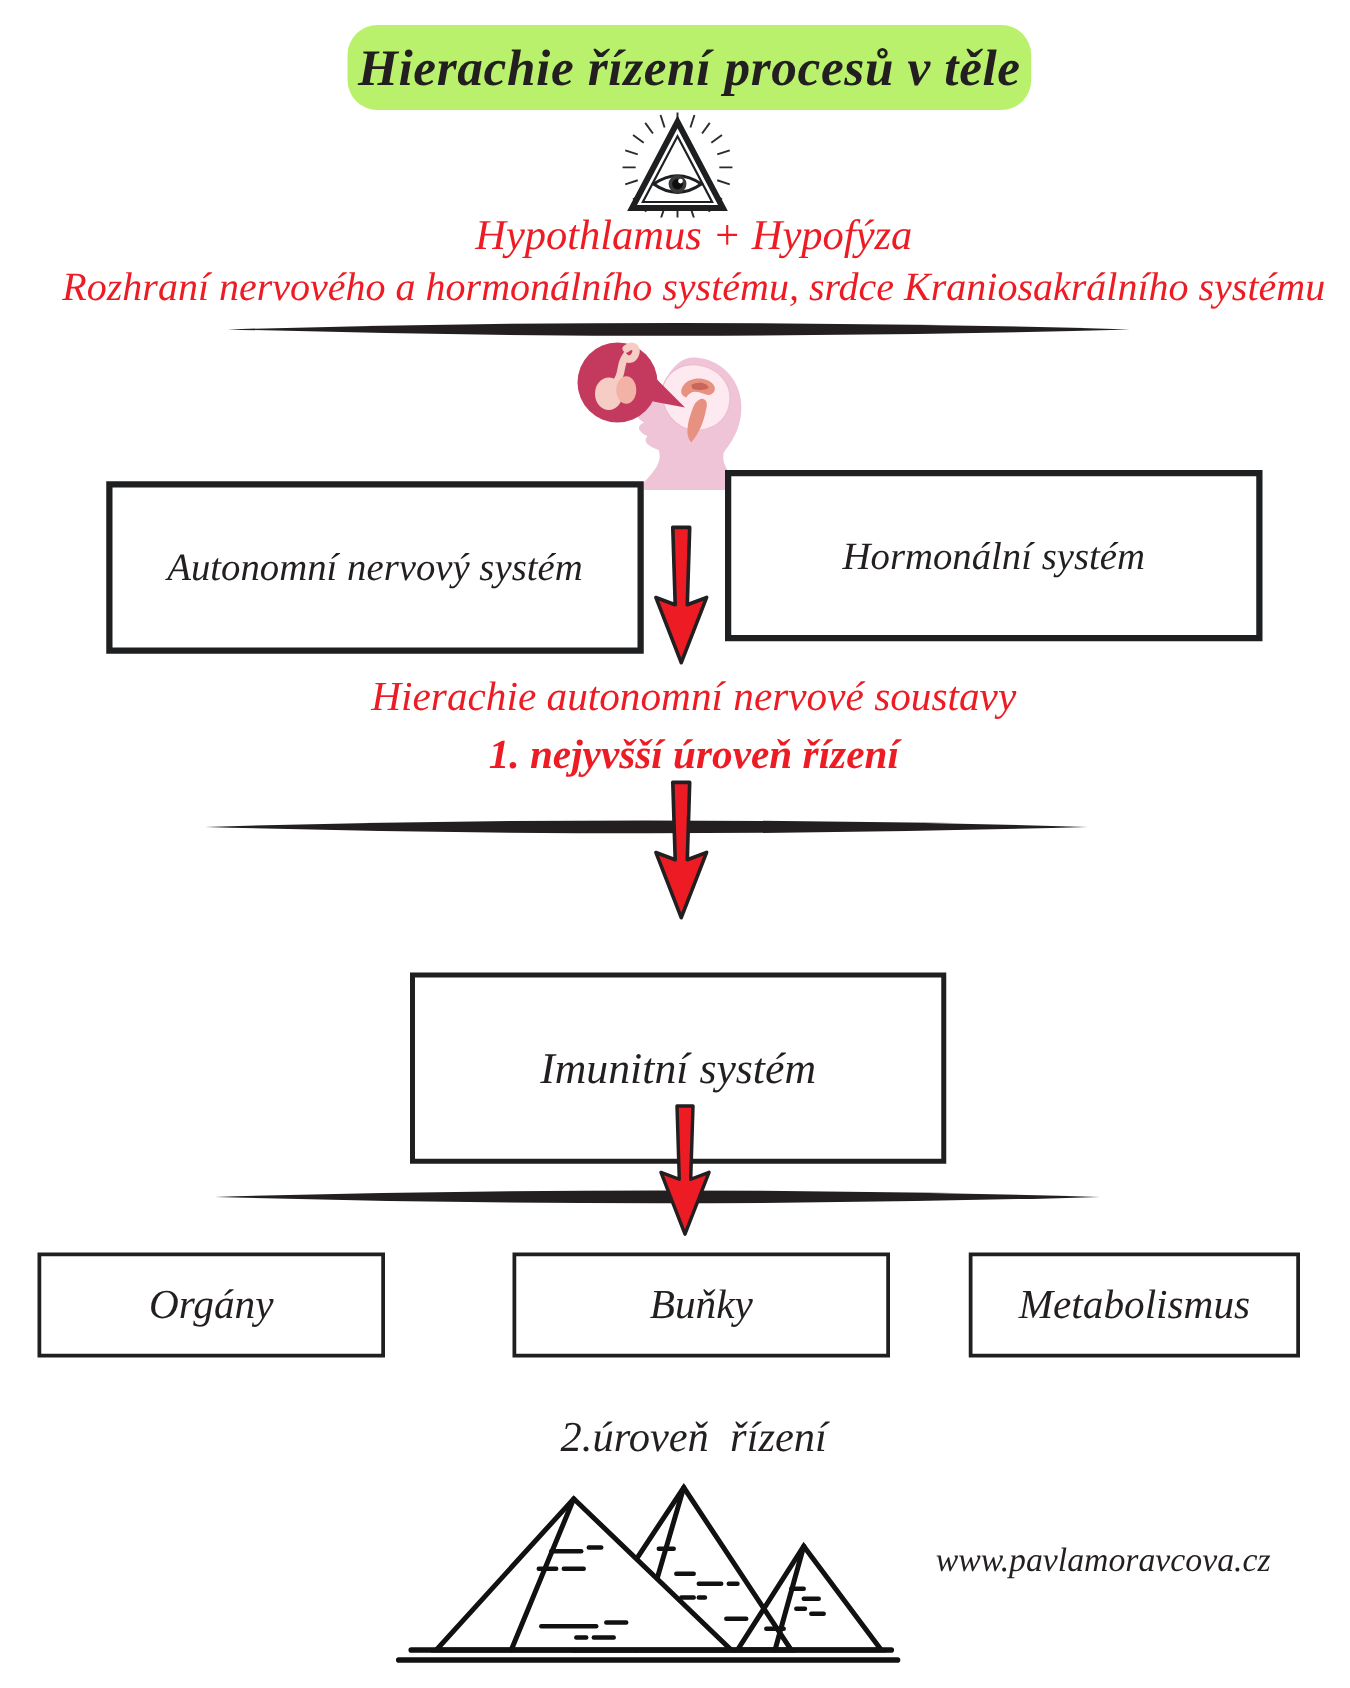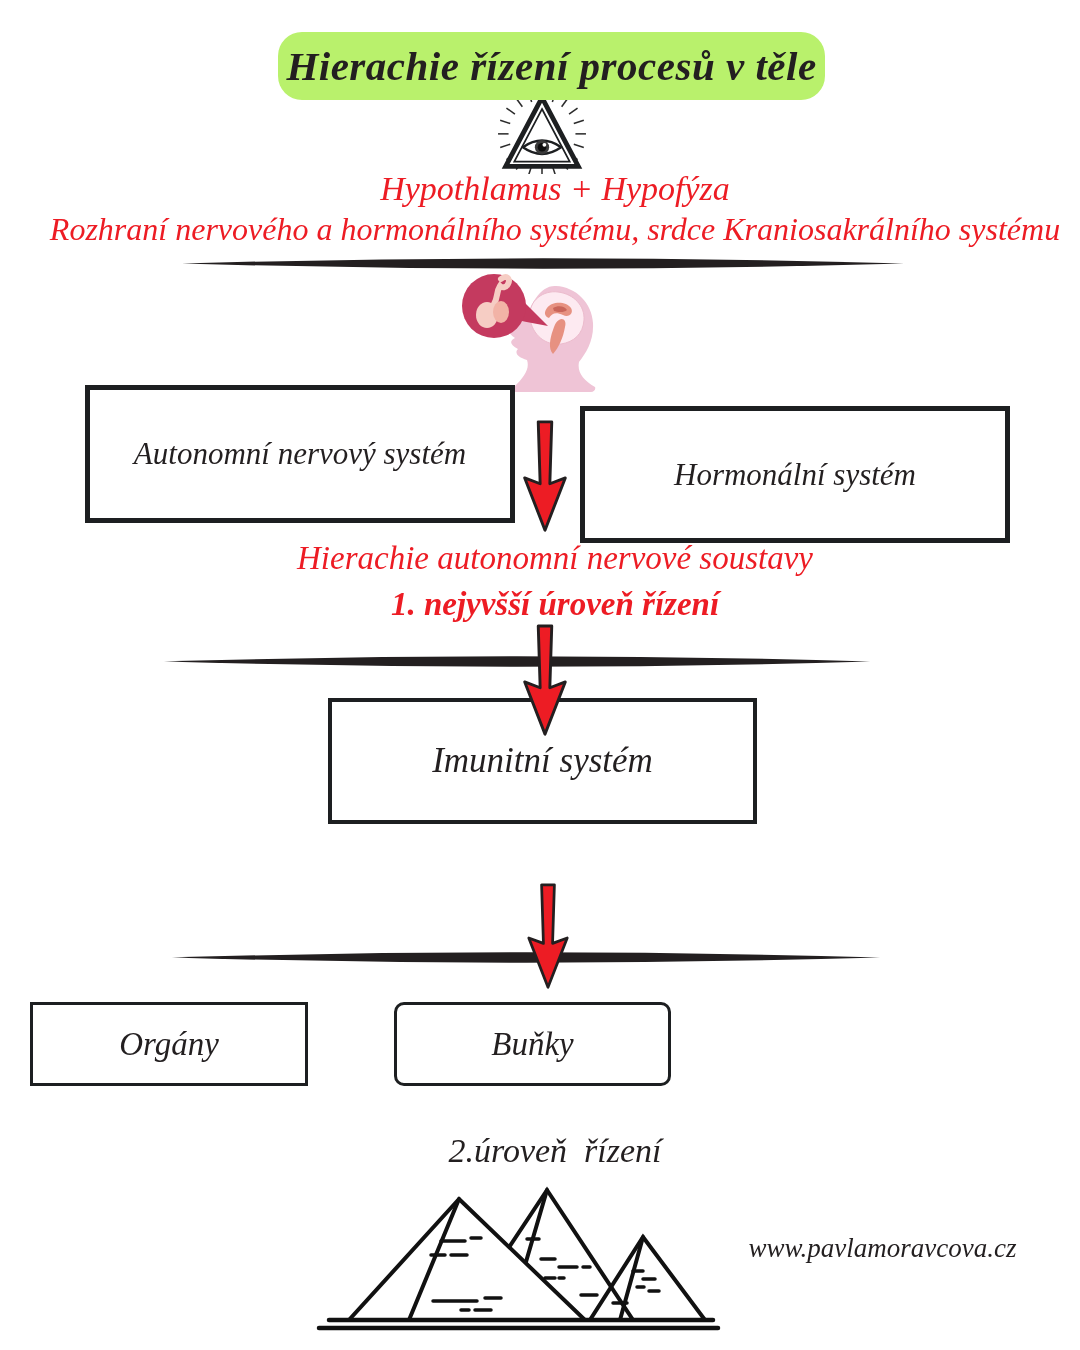--- a/index.html
+++ b/index.html
@@ -14,7 +14,7 @@
   .fullw{left:0;width:1080px;}
 
   .title-pill{
-    left:278px;top:32px;width:547px;height:68px;
+    left:278px;top:20px;width:547px;height:68px;
     background:#b9f16c;border-radius:24px;
     display:flex;align-items:center;justify-content:center;
     font-style:italic;font-weight:600;font-size:41px;letter-spacing:.5px;

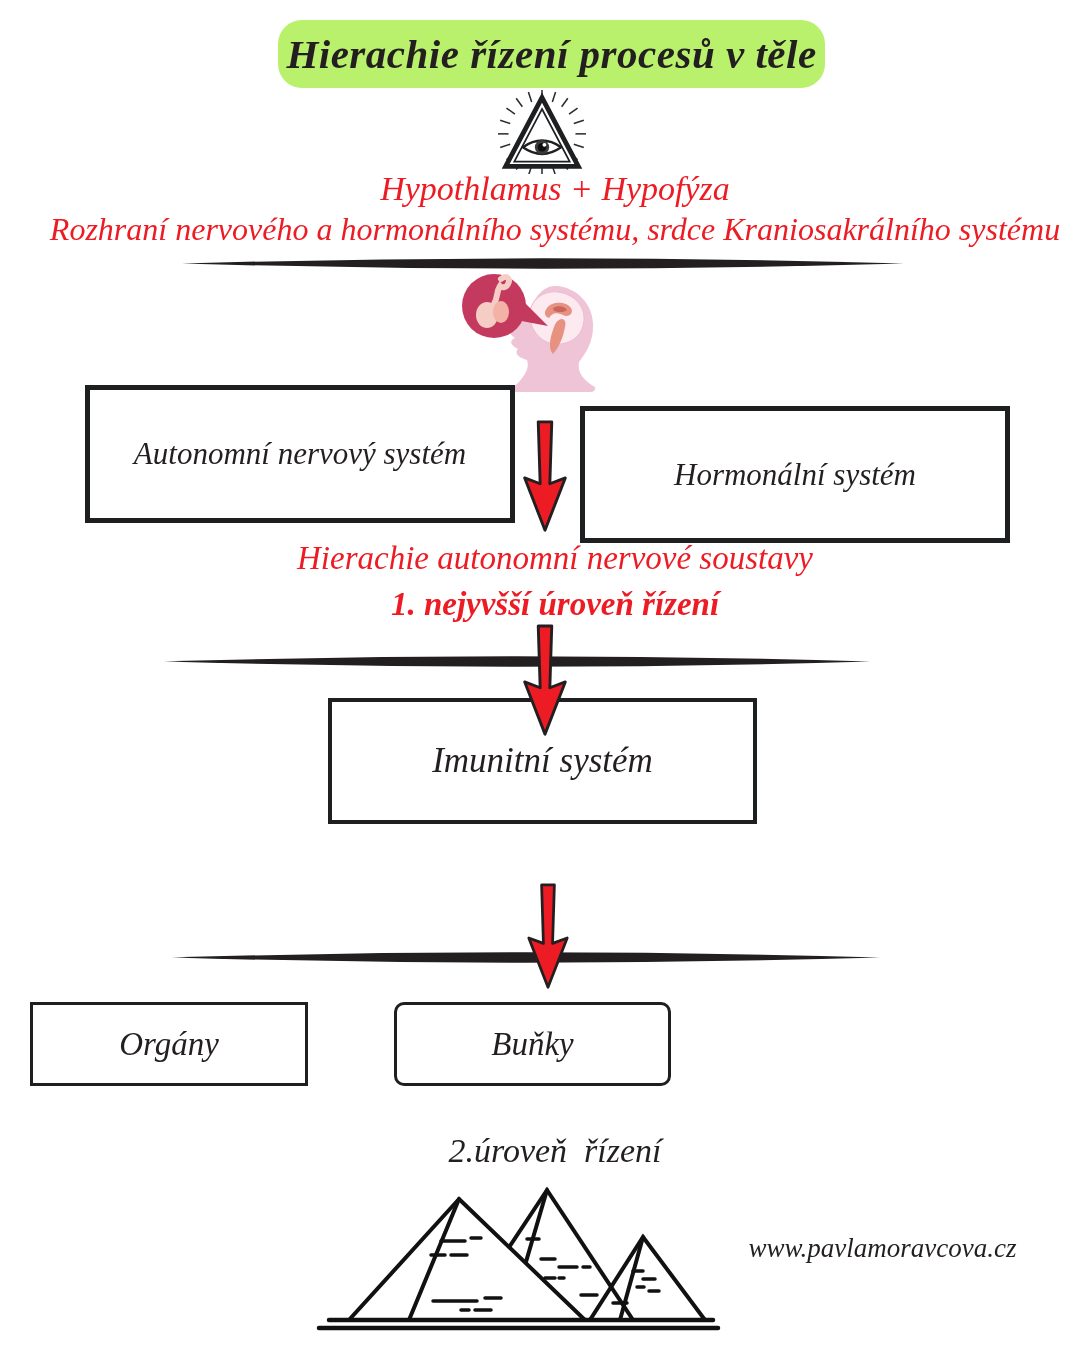--- a/index.html
+++ b/index.html
@@ -35,7 +35,7 @@
     z-index:4;text-align:center;line-height:1.35;
   }
   .box-ans{left:85px;top:385px;width:430px;height:138px;}
-  .box-horm{left:580px;top:406px;width:430px;height:137px;}
+  .box-horm{left:580px;top:376px;width:430px;height:137px;}
   .box-imun{left:328px;top:698px;width:429px;height:126px;border-width:4px;font-size:35px;}
   .box-l3{border-width:3px;top:1002px;height:84px;font-size:33px;}
   .box-organy{left:30px;width:278px;}

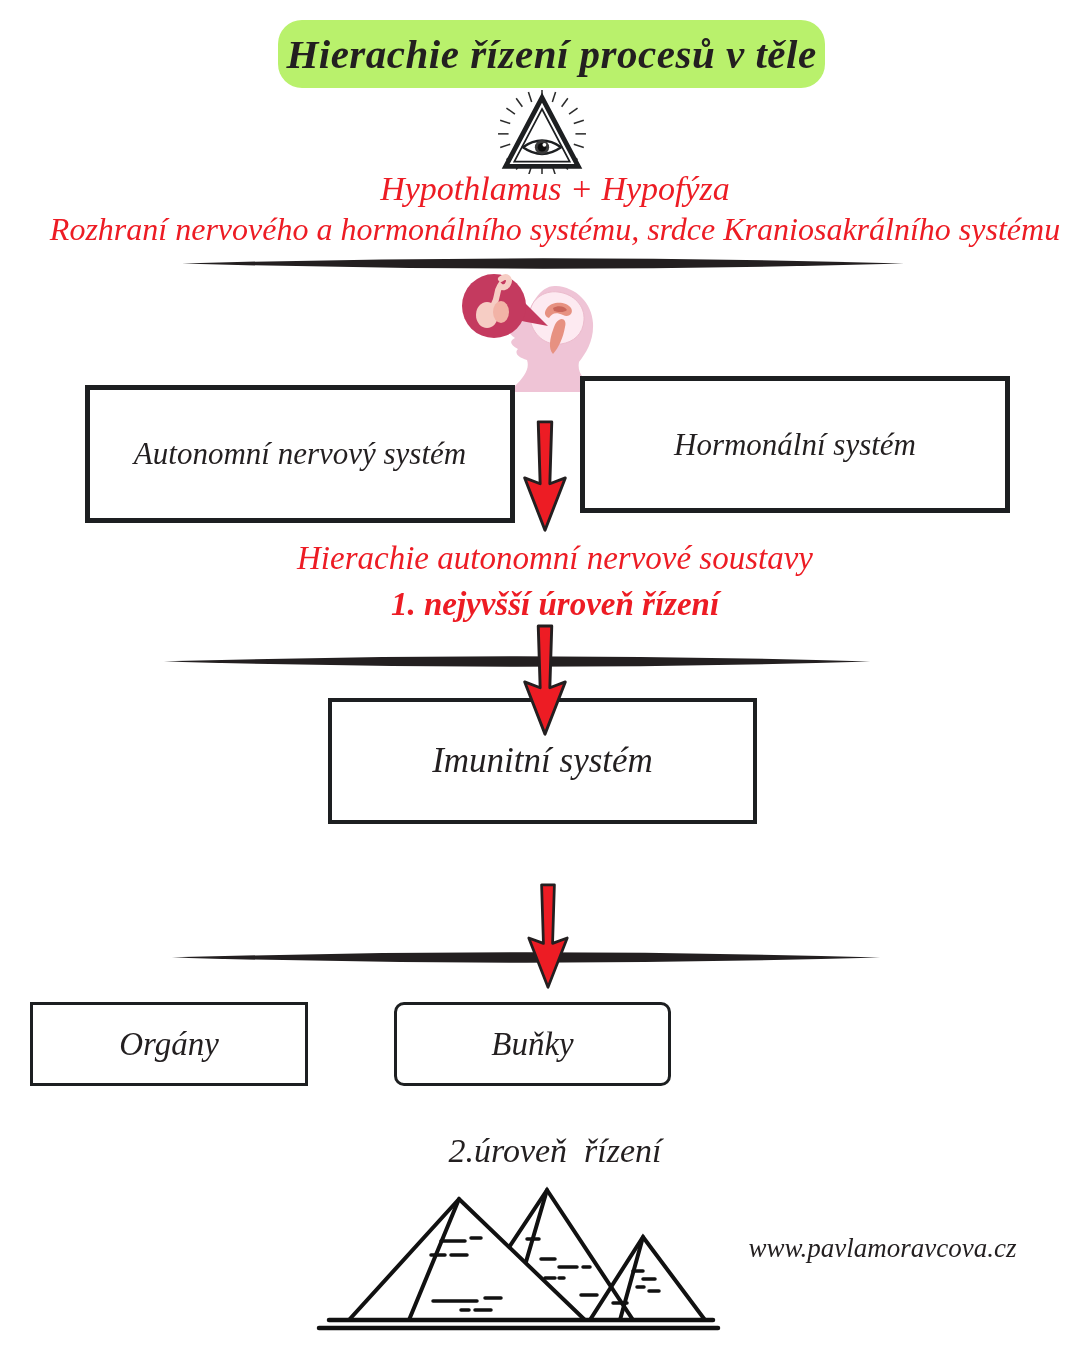--- a/index.html
+++ b/index.html
@@ -36,7 +36,7 @@
   }
   .box-ans{left:85px;top:385px;width:430px;height:138px;}
   .box-horm{left:580px;top:376px;width:430px;height:137px;}
-  .box-imun{left:328px;top:698px;width:429px;height:126px;border-width:4px;font-size:35px;}
+  .box-imun{left:328px;top:778px;width:429px;height:153px;border-width:4px;font-size:35px;}
   .box-l3{border-width:3px;top:1002px;height:84px;font-size:33px;}
   .box-organy{left:30px;width:278px;}
   .box-bunky{left:394px;width:277px;border-radius:10px;}

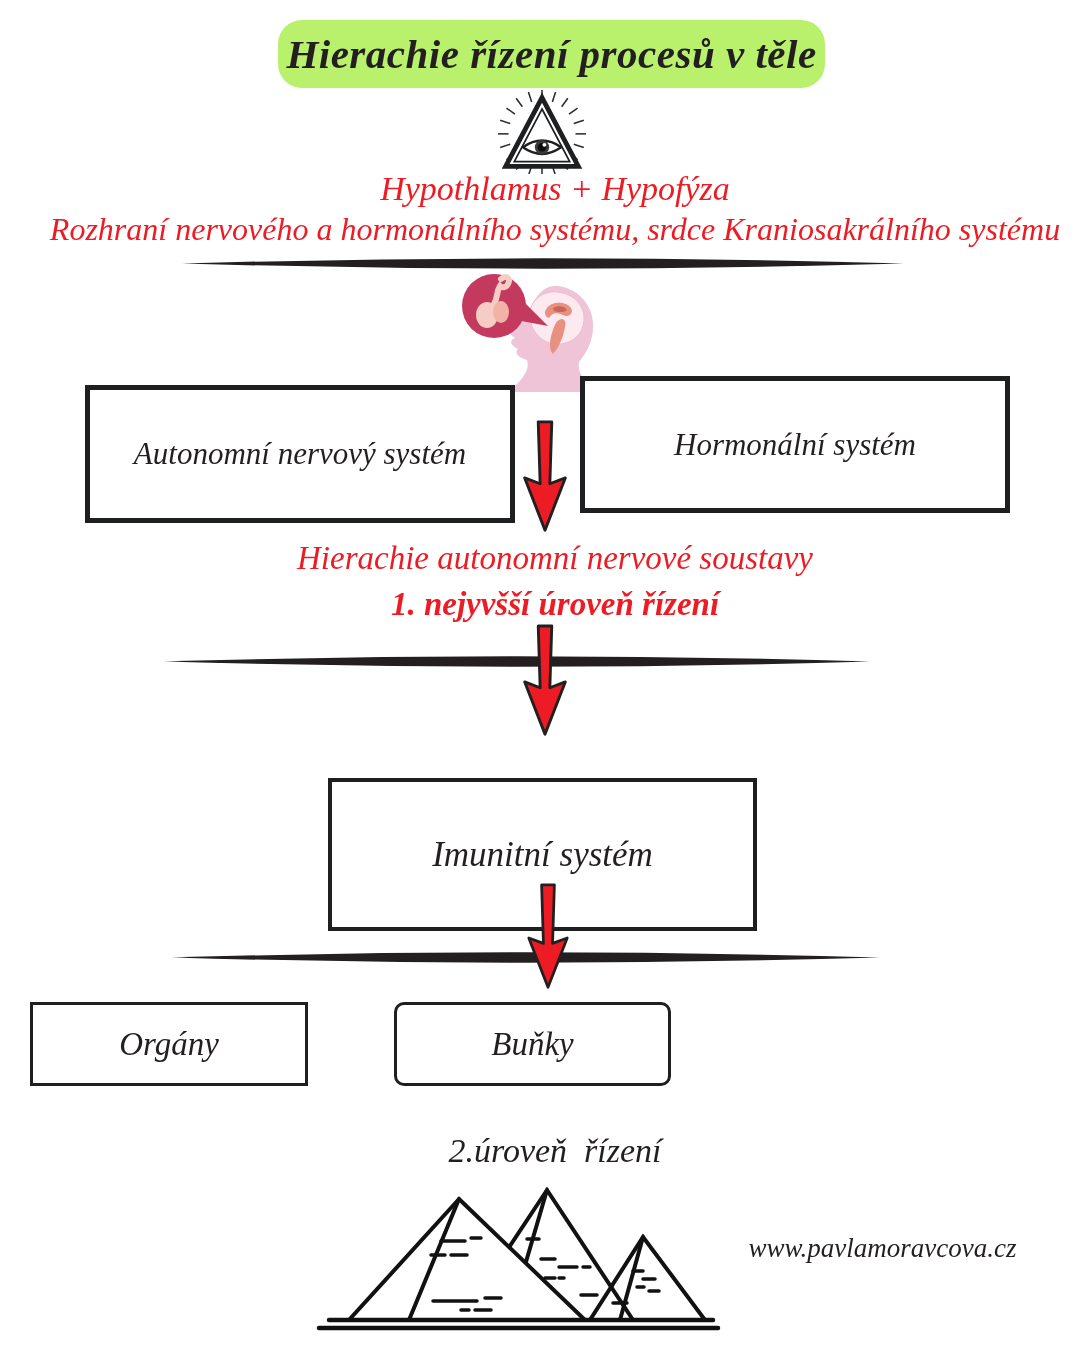--- a/index.html
+++ b/index.html
@@ -39,7 +39,7 @@
   .box-imun{left:328px;top:778px;width:429px;height:153px;border-width:4px;font-size:35px;}
   .box-l3{border-width:3px;top:1002px;height:84px;font-size:33px;}
   .box-organy{left:30px;width:278px;}
-  .box-bunky{left:394px;width:277px;border-radius:10px;}
+  .box-bunky{left:410px;width:302px;}
   .box-metab{left:775px;width:265px;}
 
   .cap1{top:540px;font-size:33px;font-weight:500;z-index:5;}

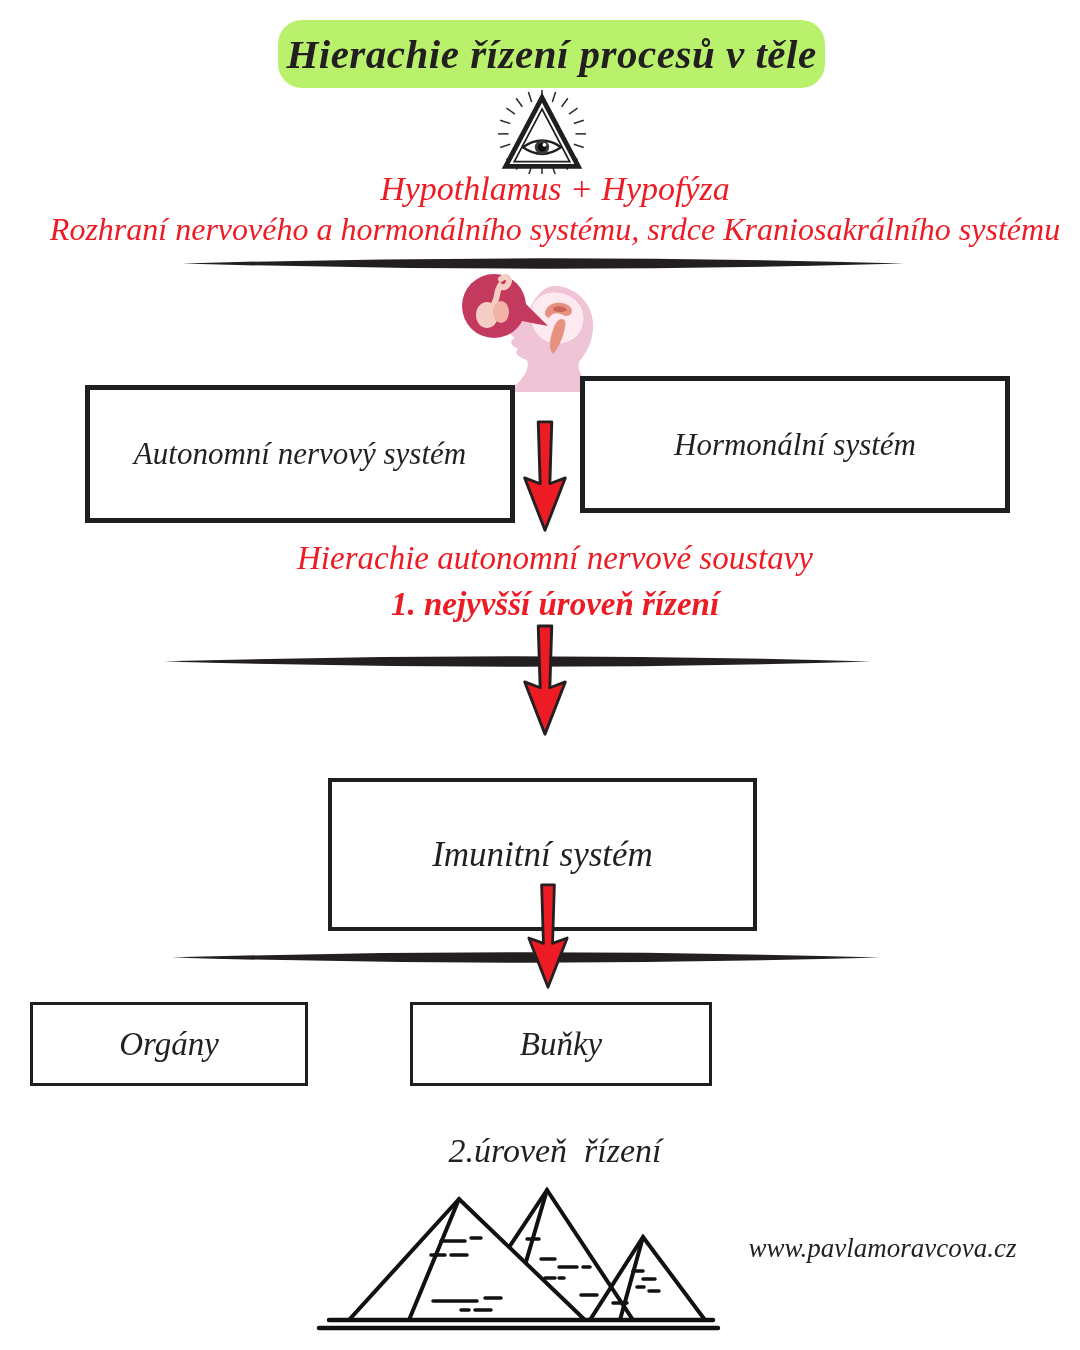--- a/index.html
+++ b/index.html
@@ -147,6 +147,9 @@
   <div class="dbox box-l3 box-bunky">
     <span>Buňky</span>
   </div>
+  <div class="dbox box-l3 box-metab">
+    <span>Metabolismus</span>
+  </div>
 
   <div class="abs fullw center it cap3">2.úroveň  řízení</div>
 

